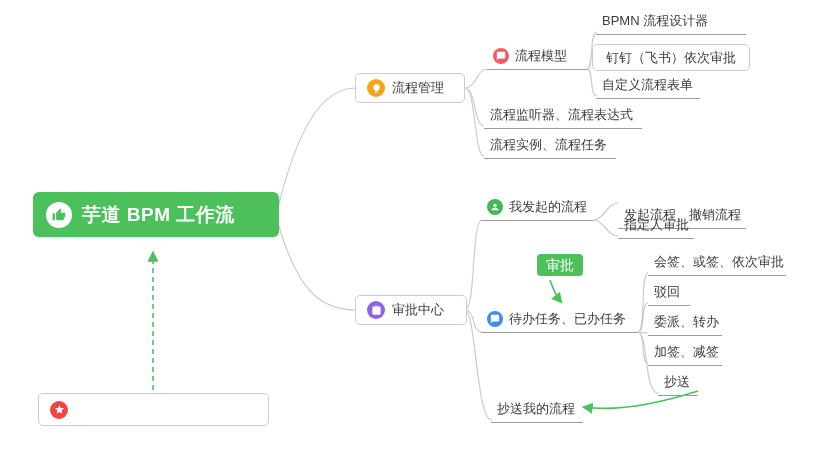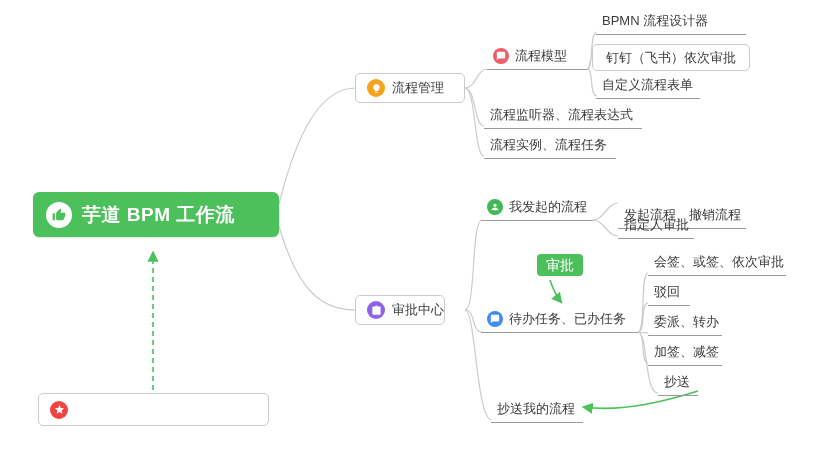--- a/index.html
+++ b/index.html
@@ -23,7 +23,7 @@
     gap:7px;padding:0 11px;font-size:13px;
   }
   .n-process{left:355px;top:73px;width:110px;height:30px;}
-  .n-approval{left:355px;top:295px;width:90px;height:30px;align-items:center;}
+  .n-approval{left:355px;top:295px;width:112px;height:30px;align-items:center;}
   .n-ding{left:592px;top:44px;width:158px;height:27px;justify-content:center;gap:0;padding:0 6px;}
   .n-oa{left:38px;top:393px;width:231px;height:33px;}
   

